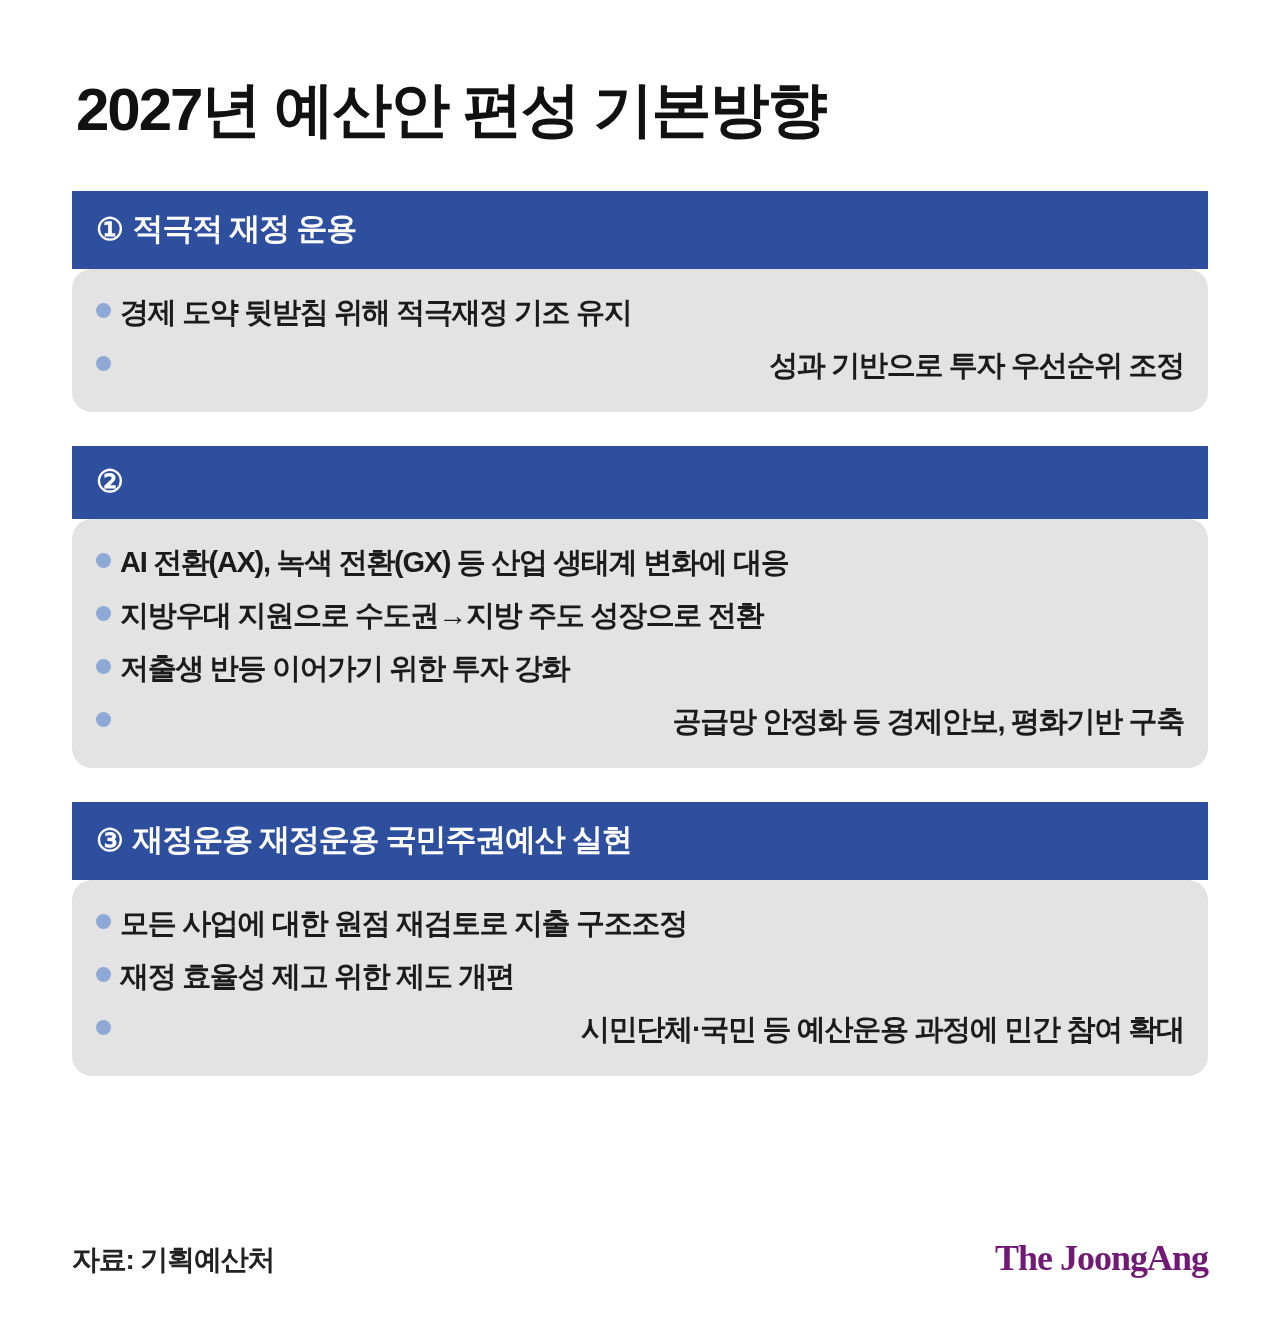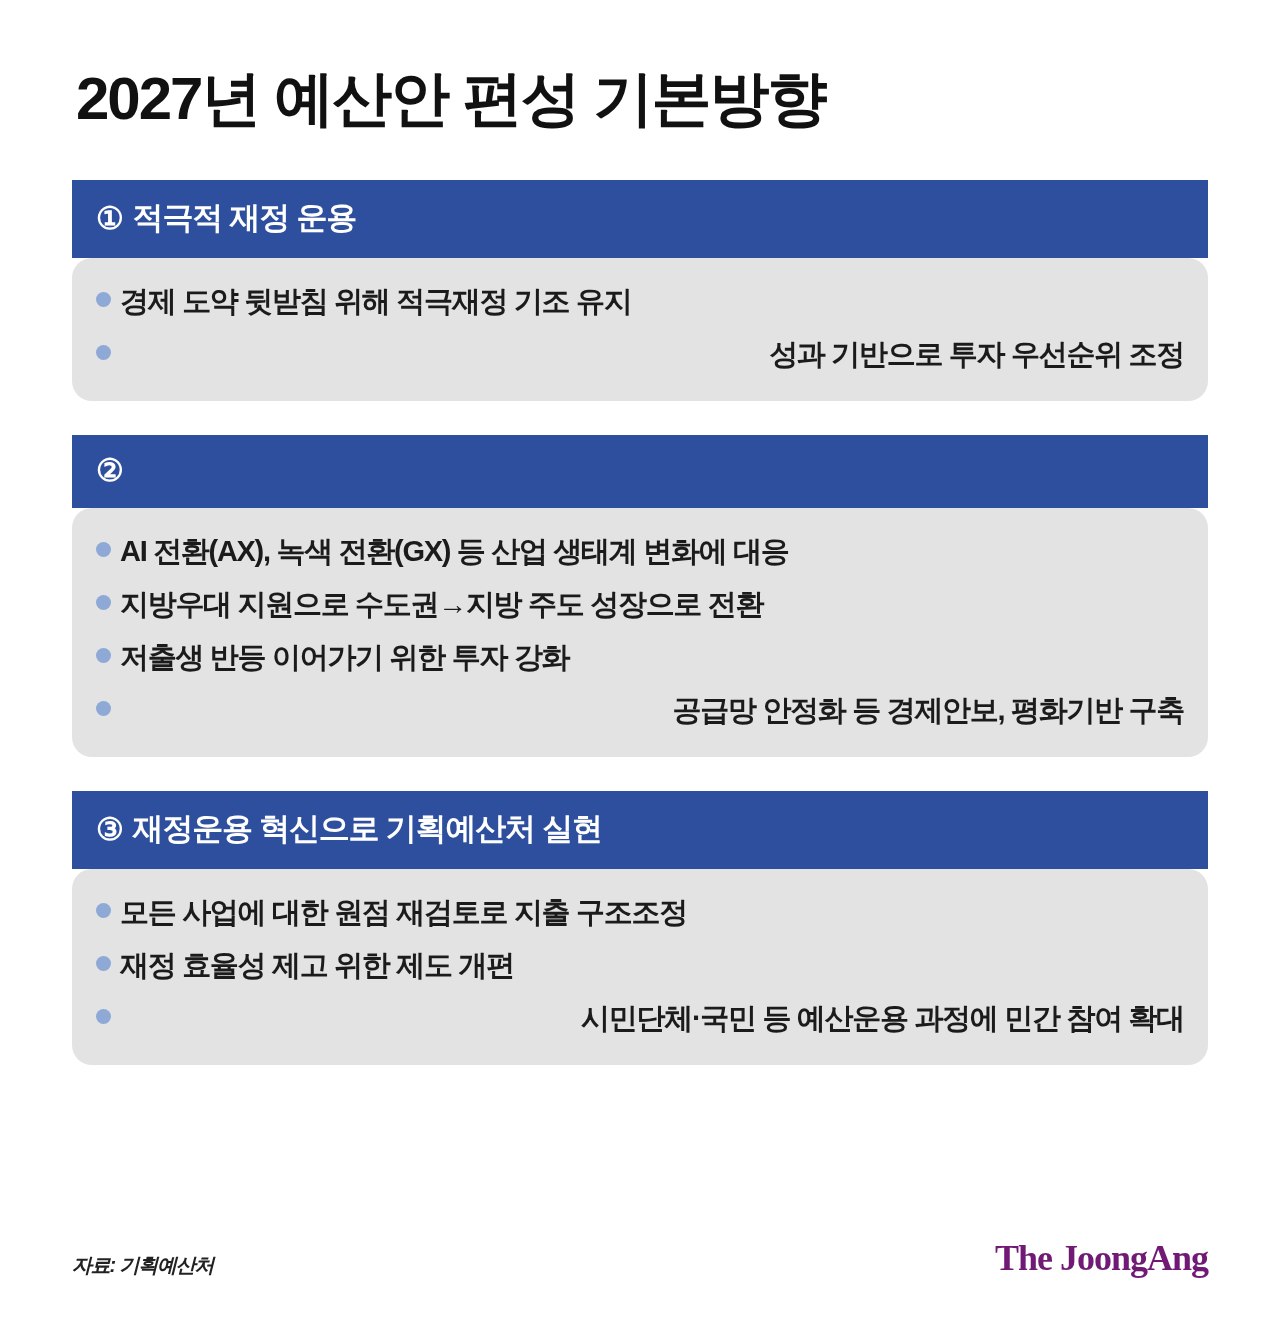--- a/index.html
+++ b/index.html
@@ -19,7 +19,7 @@
     width: 1280px;
     height: 1325px;
     box-sizing: border-box;
-    padding: 4px 72px;
+    padding: 15px 72px;
     position: relative;
   }
   .title {

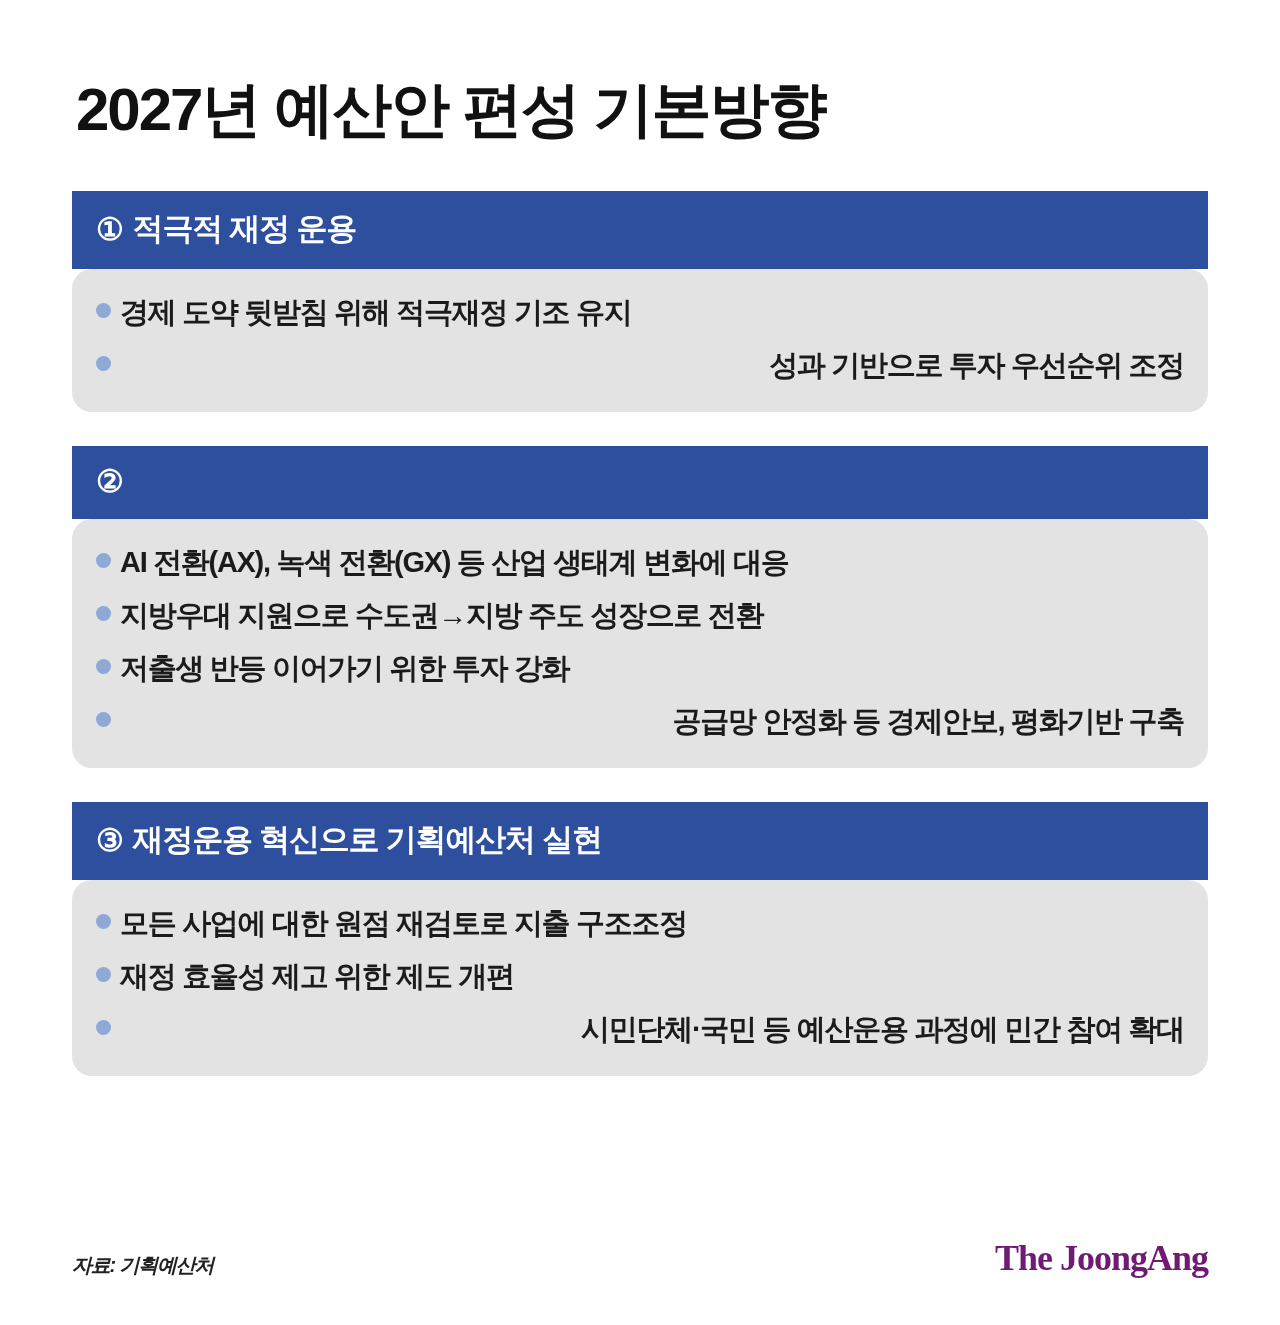--- a/index.html
+++ b/index.html
@@ -157,7 +157,7 @@
   <div class="section">
     <div class="section-header">
       <span class="section-num">③</span>
-      <span>재정운용 혁신으로 기획예산처 실현</span>
+      <span>재정운용 재정운용 국민주권예산 실현</span>
     </div>
     <div class="section-body">
       <div class="bullet-row">

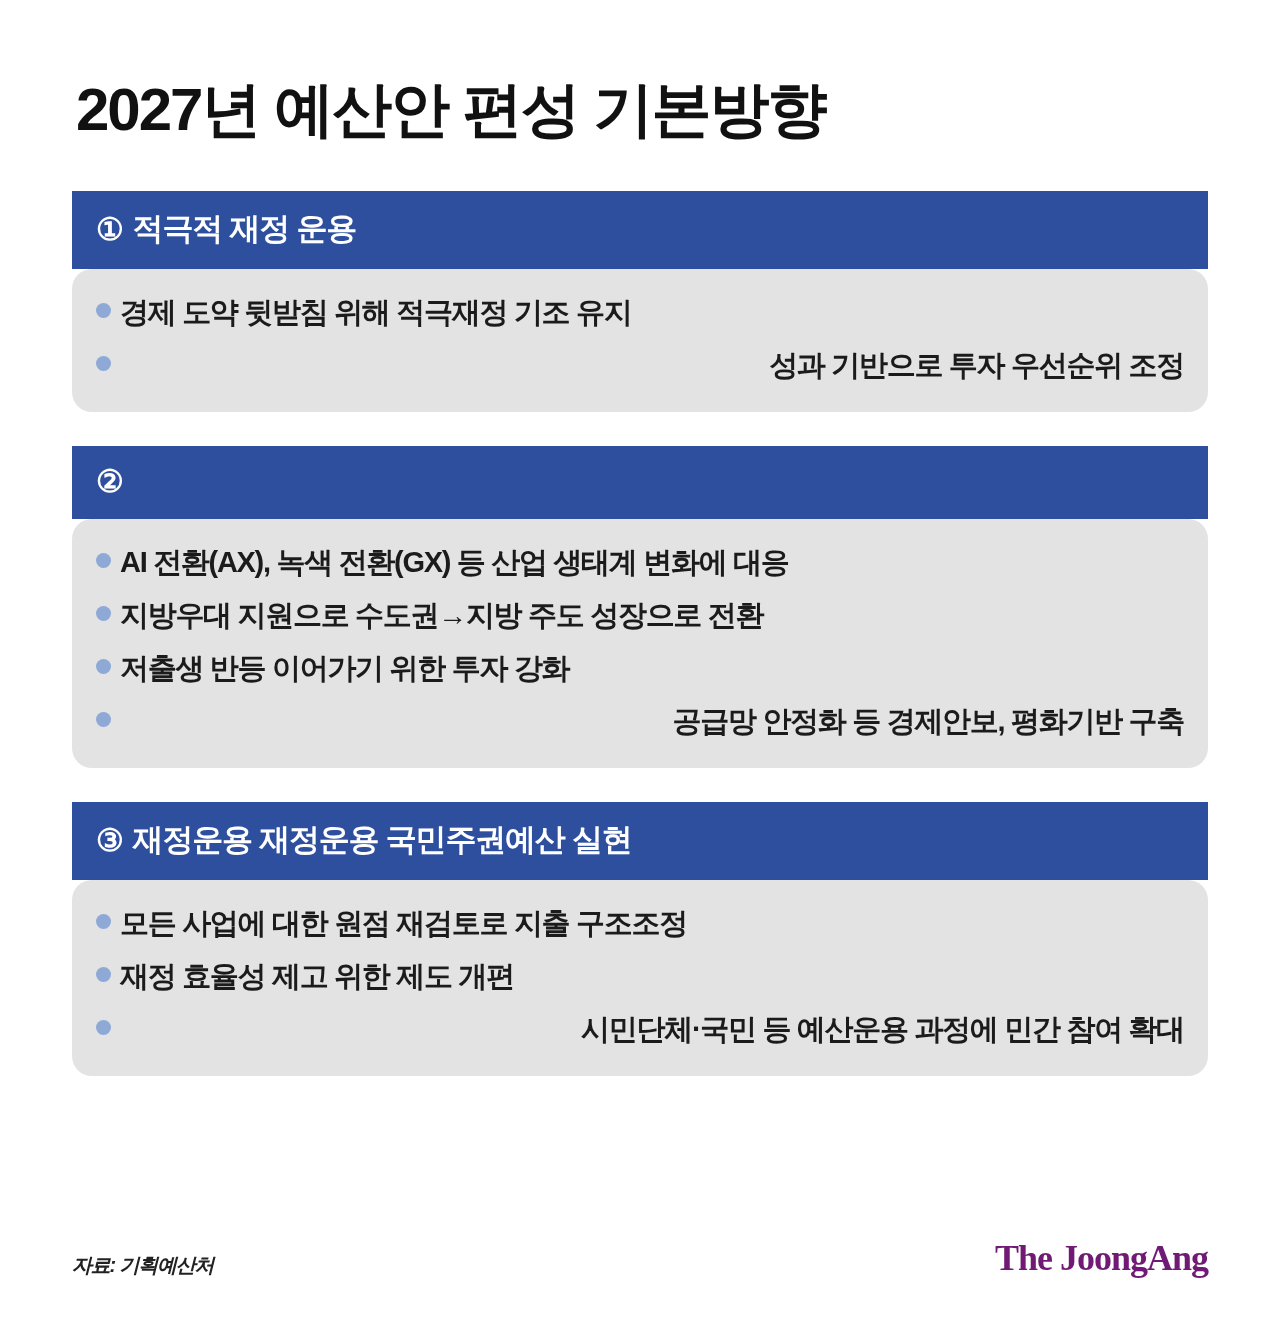--- a/index.html
+++ b/index.html
@@ -92,11 +92,10 @@
     justify-content: space-between;
   }
   .source {
-    font-size: 20px;
+    font-size: 28px;
     font-weight: bold;
     letter-spacing: -1.2px;
     color: #222222;
-    font-style: italic;
   }
   .logo {
     font-family: "Liberation Serif", serif;

